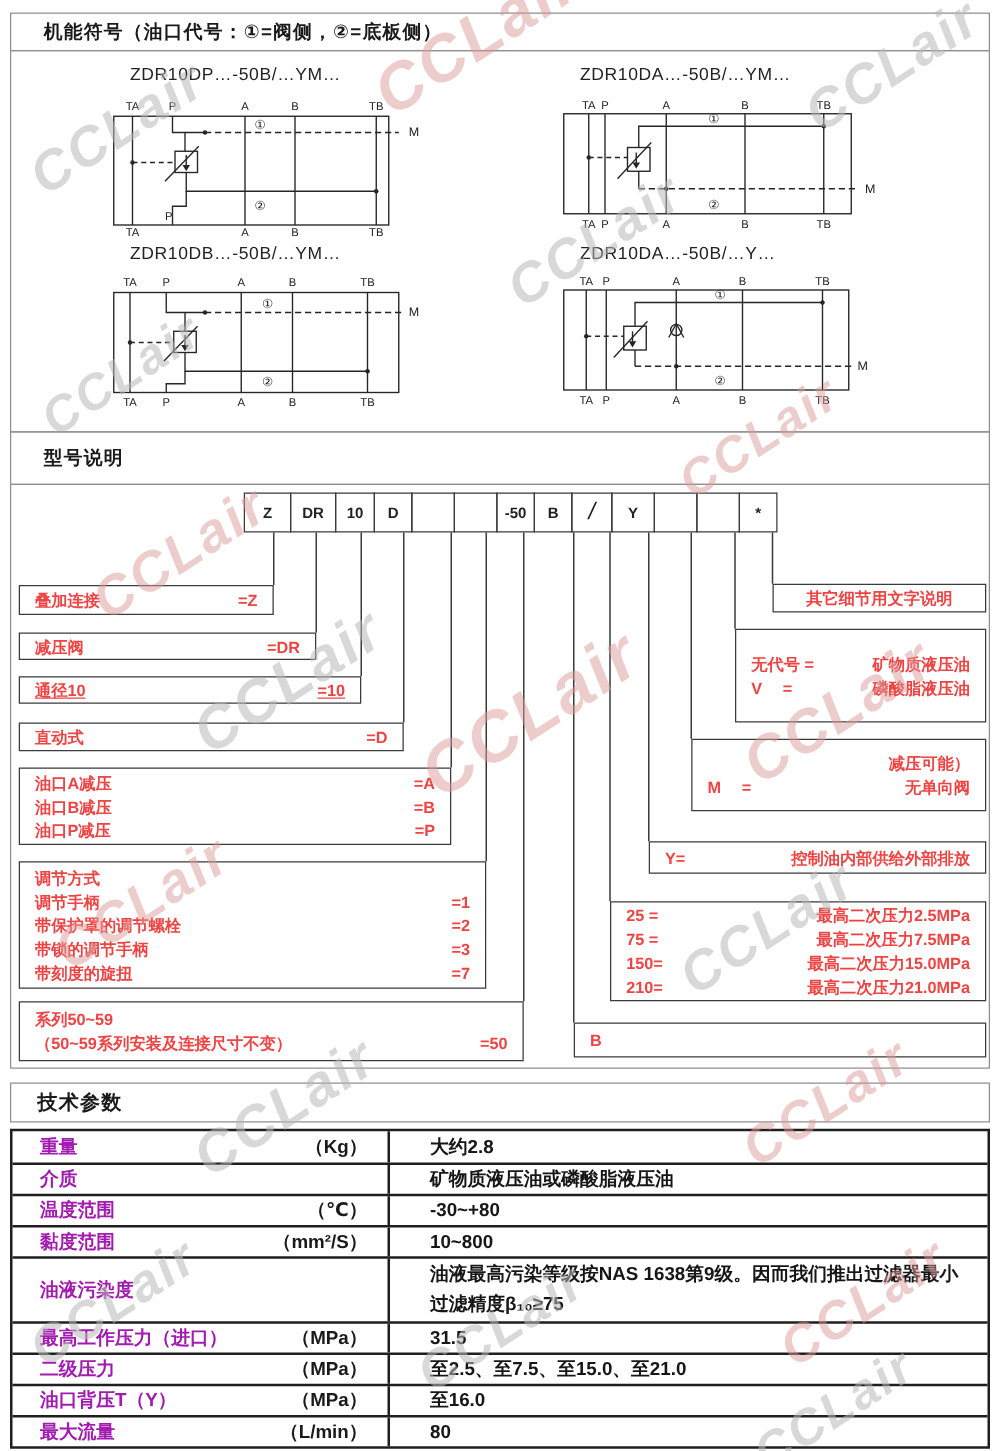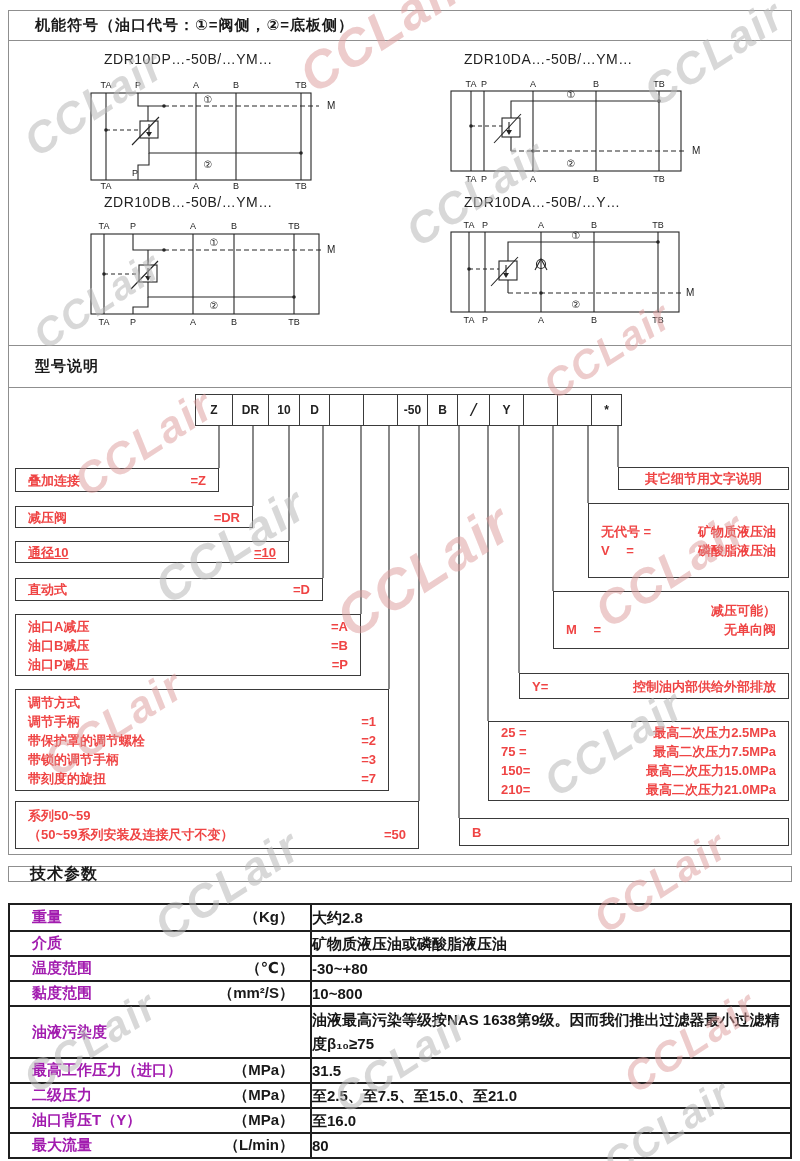--- a/index.html
+++ b/index.html
@@ -385,7 +385,7 @@
       </div>
   </div>
 
-  <div class="sec sec-header" style="left:8px;top:866px;width:784px;height:16px;font-size:16px;padding-left:21px;">
+  <div class="sec sec-header" style="left:8px;top:866px;width:784px;height:32px;font-size:16px;padding-left:21px;">
     <span>技术参数</span>
   </div>
 

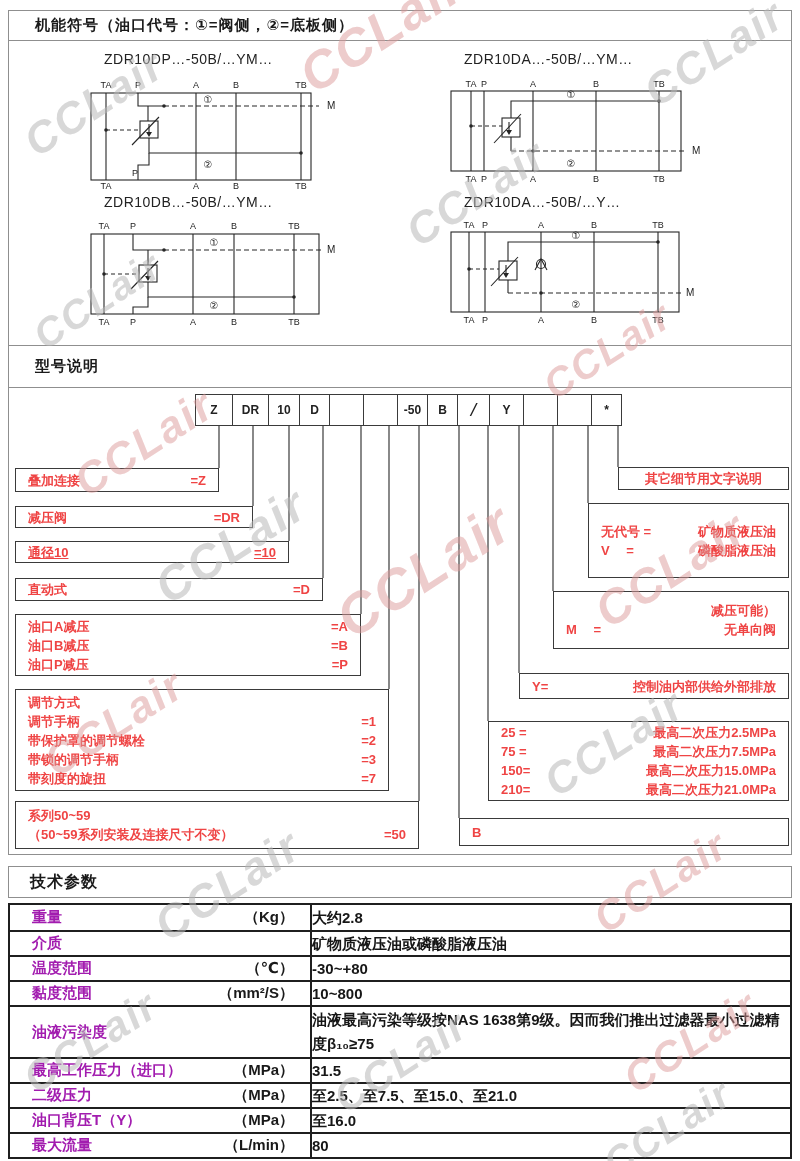--- a/index.html
+++ b/index.html
@@ -35,7 +35,7 @@
   .prow:first-child{border-top:none;}
   .pleft{flex:0 0 302px;box-sizing:border-box;border-right:2px solid #1f1f1f;
     display:flex;justify-content:space-between;align-items:center;padding:0 16px 0 22px;}
-  .pright{flex:1;display:flex;align-items:center;padding:2px 10px 2px 0;line-height:24px;}
+  .pright{flex:1;display:flex;align-items:center;padding:2px 10px 2px 32px;line-height:24px;}
   .plabel{font-weight:bold;color:#a21caf;}
   .punit{font-weight:bold;white-space:nowrap;}
   .pvalue{font-weight:bold;color:#161616;}

